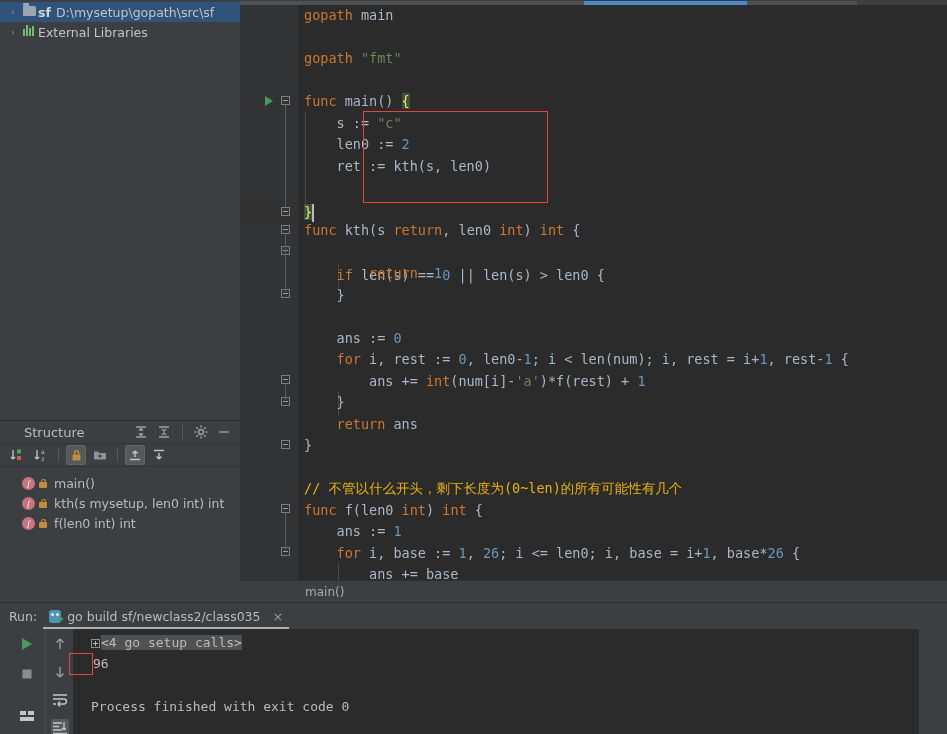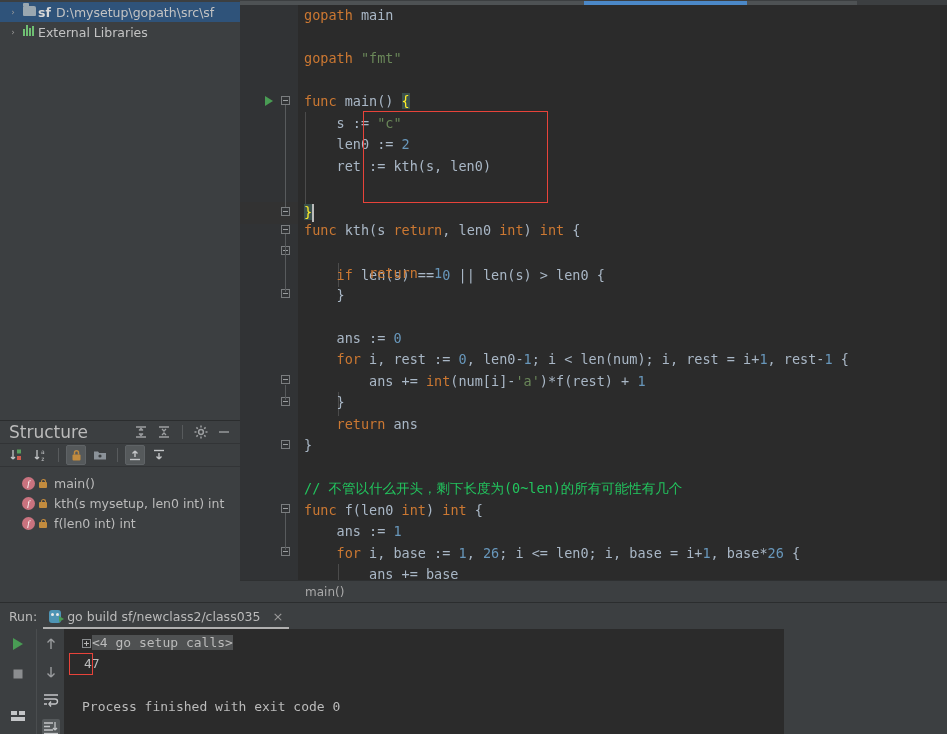--- a/index.html
+++ b/index.html
@@ -40,7 +40,7 @@
   
   .structure { position: absolute; left: 0; top: 420px; width: 240px; height: 182px; background: #3c3f41; border-top: 1px solid #2b2d2e; }
   .st-header { display:flex; align-items:center; height:22px; padding:0 4px 0 9px; }
-  .st-title { font-size: 17px; color: #bbbbbb; flex: 1; }
+  .st-title { font-size: 13px; color: #bbbbbb; flex: 1; margin-left: 15px; }
   .st-hicons { display:flex; align-items:center; gap: 7px; padding-right: 4px; }
   .hicon { width: 16px; height: 16px; position: relative; opacity: .85; }
   .divider-v { width:1px; height:14px; background:#585b5d; margin:0 3px; }

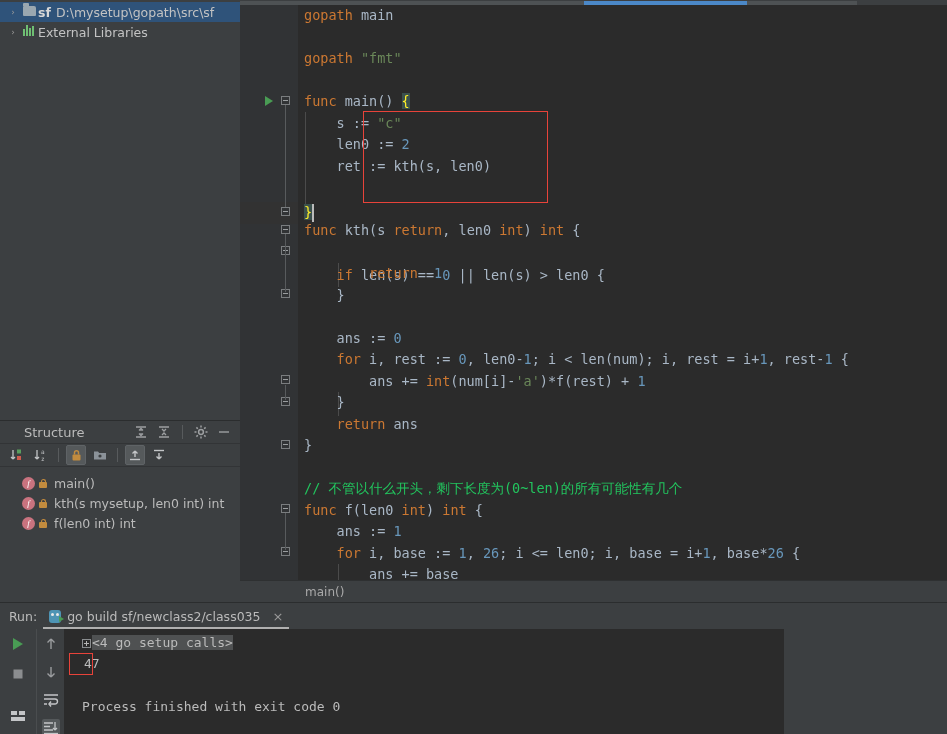--- a/index.html
+++ b/index.html
@@ -77,7 +77,7 @@
   .num  { color:#6897bb; }
   .fn   { color:#ffc66d; }
   .id   { color:#a9b7c6; }
-  .cmt  { color:#22c55e;margin-top:32px; }
+  .cmt  { color:#eab308;margin-top:32px; }
   .brace-hl { background:#3b514d; color:#ffef28; }
 
   .fold { position:absolute; width:11px; height:11px; left:41px; }

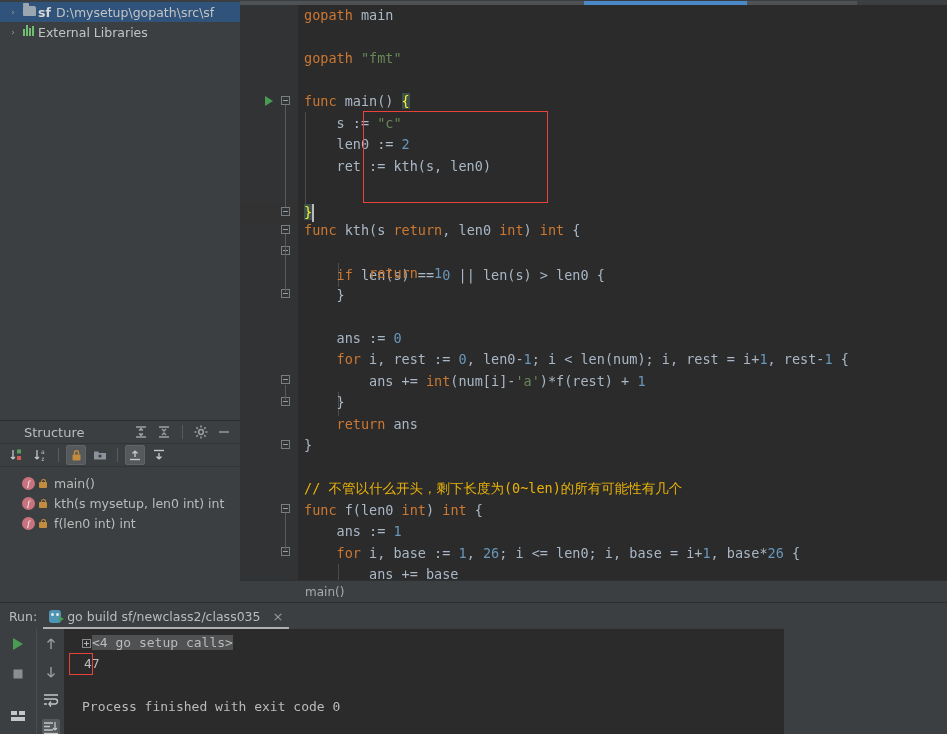--- a/index.html
+++ b/index.html
@@ -109,7 +109,7 @@
   .go-ico .eye2 { position:absolute; left:7px; top:3px; width:3px; height:3px; background:#e8e8e8; border-radius:50%; }
   .close-x { color:#9a9a9a; font-size:13px; margin-left:6px; }
 
-  .run-body { position:absolute; left:0; top:26px; width:784px; height:106px; display:flex; }
+  .run-body { position:absolute; left:0; top:26px; width:919px; height:106px; display:flex;padding-left:9px; }
   .run-tools { width:36px; background:#3c3f41; display:flex; flex-direction:column; align-items:center; padding-top:6px; gap:12px; }
   .run-tools2 { width:28px; background:#3c3f41; display:flex; flex-direction:column; align-items:center; padding-top:6px; gap:10px; border-left:1px solid #4a4d4f;}
   .console { flex:1; background:#2b2b2b; position:relative; font-family:"DejaVu Sans Mono", monospace; font-size:13px; color:#bbbbbb; }

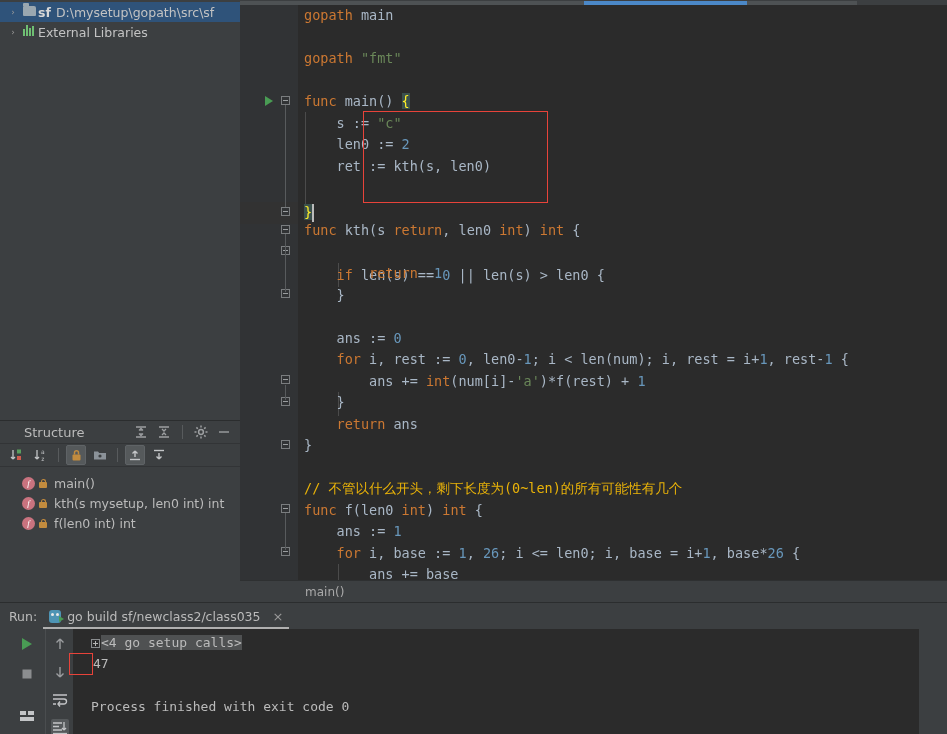--- a/index.html
+++ b/index.html
@@ -441,7 +441,7 @@
 
       <div class="console">
         <div class="cons-line" style="top:6px;"><span class="fold-box"></span><span class="sel-grey">&lt;4 go setup calls&gt;</span></div>
-        <div class="cons-line" style="top:27px; left:20px;"><span>47</span></div>
+        <div class="cons-line" style="top:27px; left:20px;"><span>96</span></div>
         <div class="red-box" style="left:69px; top:653px; width:24px; height:22px; position:fixed;"></div>
         <div class="cons-line" style="top:70px;">Process finished with exit code 0</div>
       </div>

